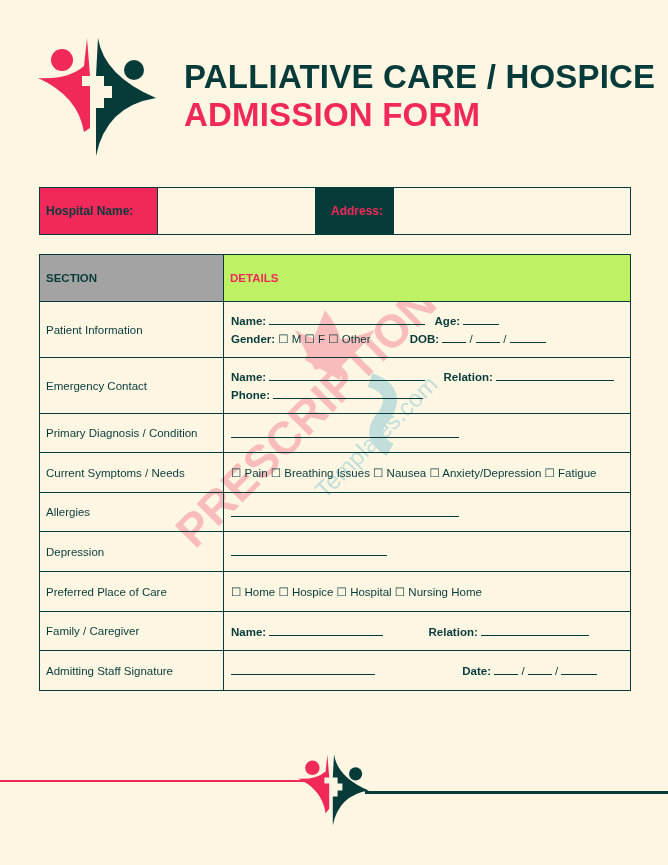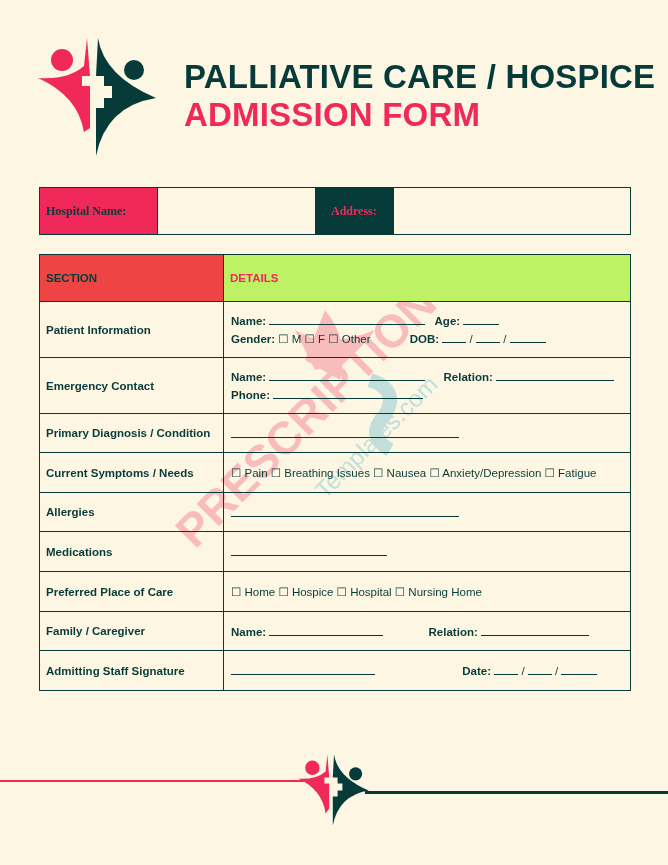--- a/index.html
+++ b/index.html
@@ -13,7 +13,7 @@
   .title .l2 { font-size:33px; color:#f0295a; line-height:38px; white-space:nowrap; }
 
   .hosp { position:absolute; left:39px; top:187px; width:590px; height:46px; border:1.5px solid #073b3a; display:flex; }
-  .hosp .cell { height:100%; display:flex; align-items:center; box-sizing:border-box;font-family:Liberation Serif, serif; }
+  .hosp .cell { height:100%; display:flex; align-items:center; box-sizing:border-box; }
   .hosp .lbl1 { width:118px; background:#f0295a; color:#073b3a; font-weight:bold; font-size:12px; padding-left:6px; border-right:1.5px solid #073b3a; }
   .hosp .val1 { width:157px; background:#fdf6e3; }
   .hosp .lbl2 { width:79px; background:#073b3a; color:#f0295a; font-weight:bold; font-size:12px; padding-left:16px; }

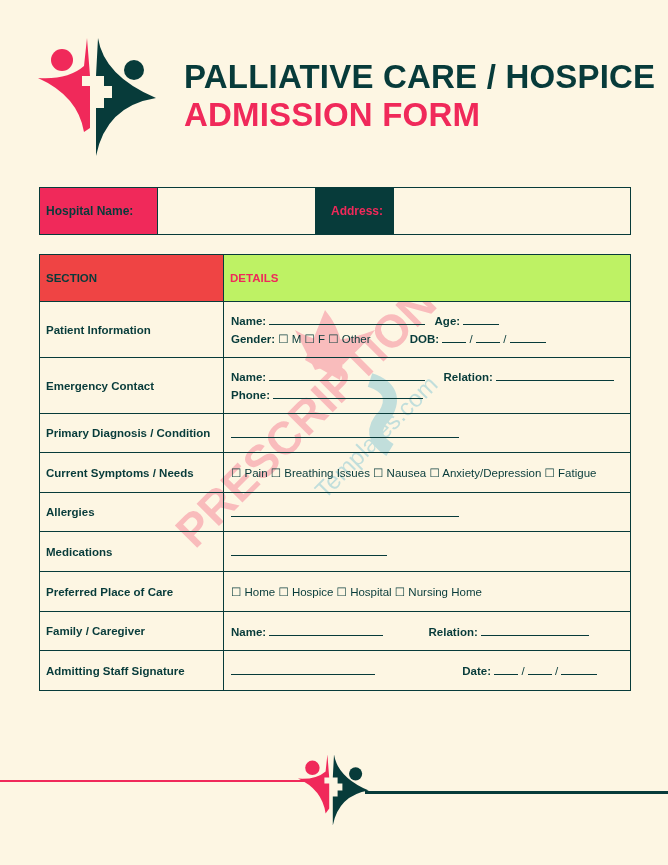--- a/index.html
+++ b/index.html
@@ -22,7 +22,7 @@
   table.form { position:absolute; left:39px; top:254px; width:592px; border-collapse:collapse; table-layout:fixed; }
   table.form td, table.form th { border:1.5px solid #073b3a; font-size:11.5px; box-sizing:border-box; }
   table.form th { height:47px; text-align:left; font-weight:bold; padding-left:6px; }
-  th.sec { width:184px; background:#ef4444; color:#073b3a; }
+  th.sec { width:184px; background:#a3a3a3; color:#073b3a; }
   th.det { background:#bef264; color:#f0295a; }
   td.sec { font-weight:bold; padding-left:6px; color:#073b3a;margin-top:8px; }
   td.det { padding-left:7px; color:#073b3a; position:relative; }

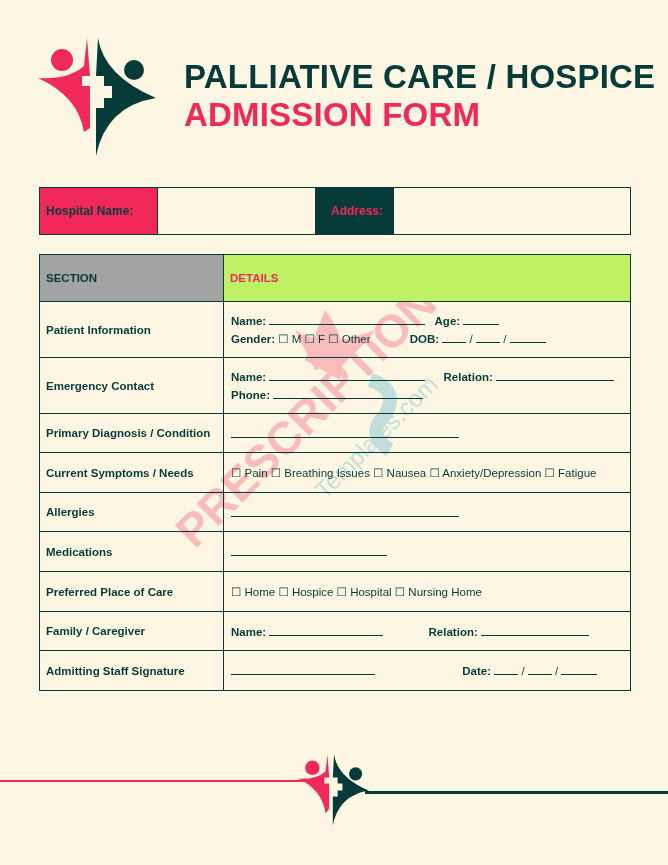--- a/index.html
+++ b/index.html
@@ -24,7 +24,7 @@
   table.form th { height:47px; text-align:left; font-weight:bold; padding-left:6px; }
   th.sec { width:184px; background:#a3a3a3; color:#073b3a; }
   th.det { background:#bef264; color:#f0295a; }
-  td.sec { font-weight:bold; padding-left:6px; color:#073b3a;margin-top:8px; }
+  td.sec { font-weight:normal; padding-left:6px; color:#073b3a;margin-top:8px; }
   td.det { padding-left:7px; color:#073b3a; position:relative; }
   .b { font-weight:bold; }
   .ln { display:inline-block; border-bottom:1px solid #073b3a; height:10px; vertical-align:baseline; }

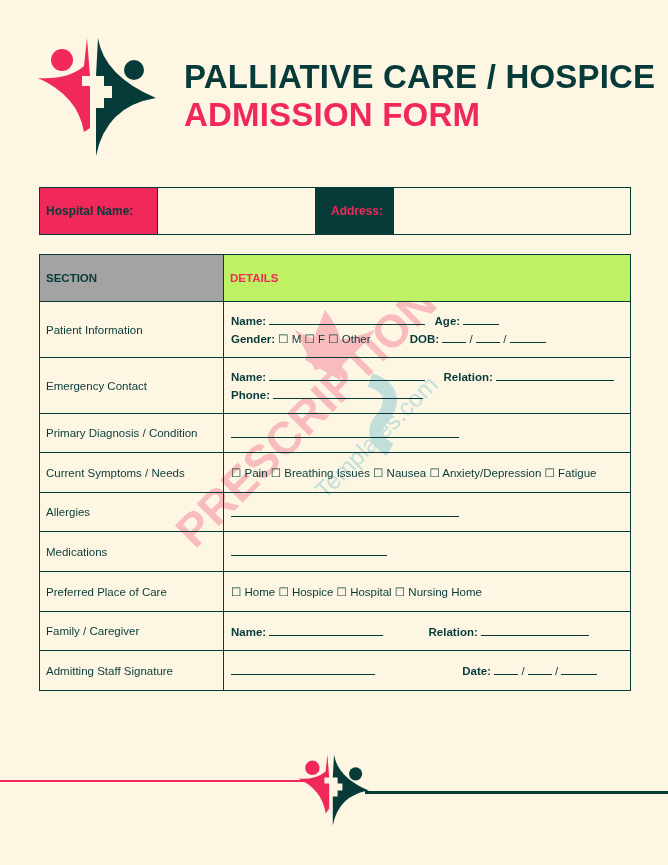--- a/index.html
+++ b/index.html
@@ -129,7 +129,7 @@
   </tr>
 
   <tr style="height:40px">
-    <td class="sec">Medications</td>
+    <td class="sec">Depression</td>
     <td class="det"><span class="ln" style="width:156px"></span></td>
   </tr>
 

